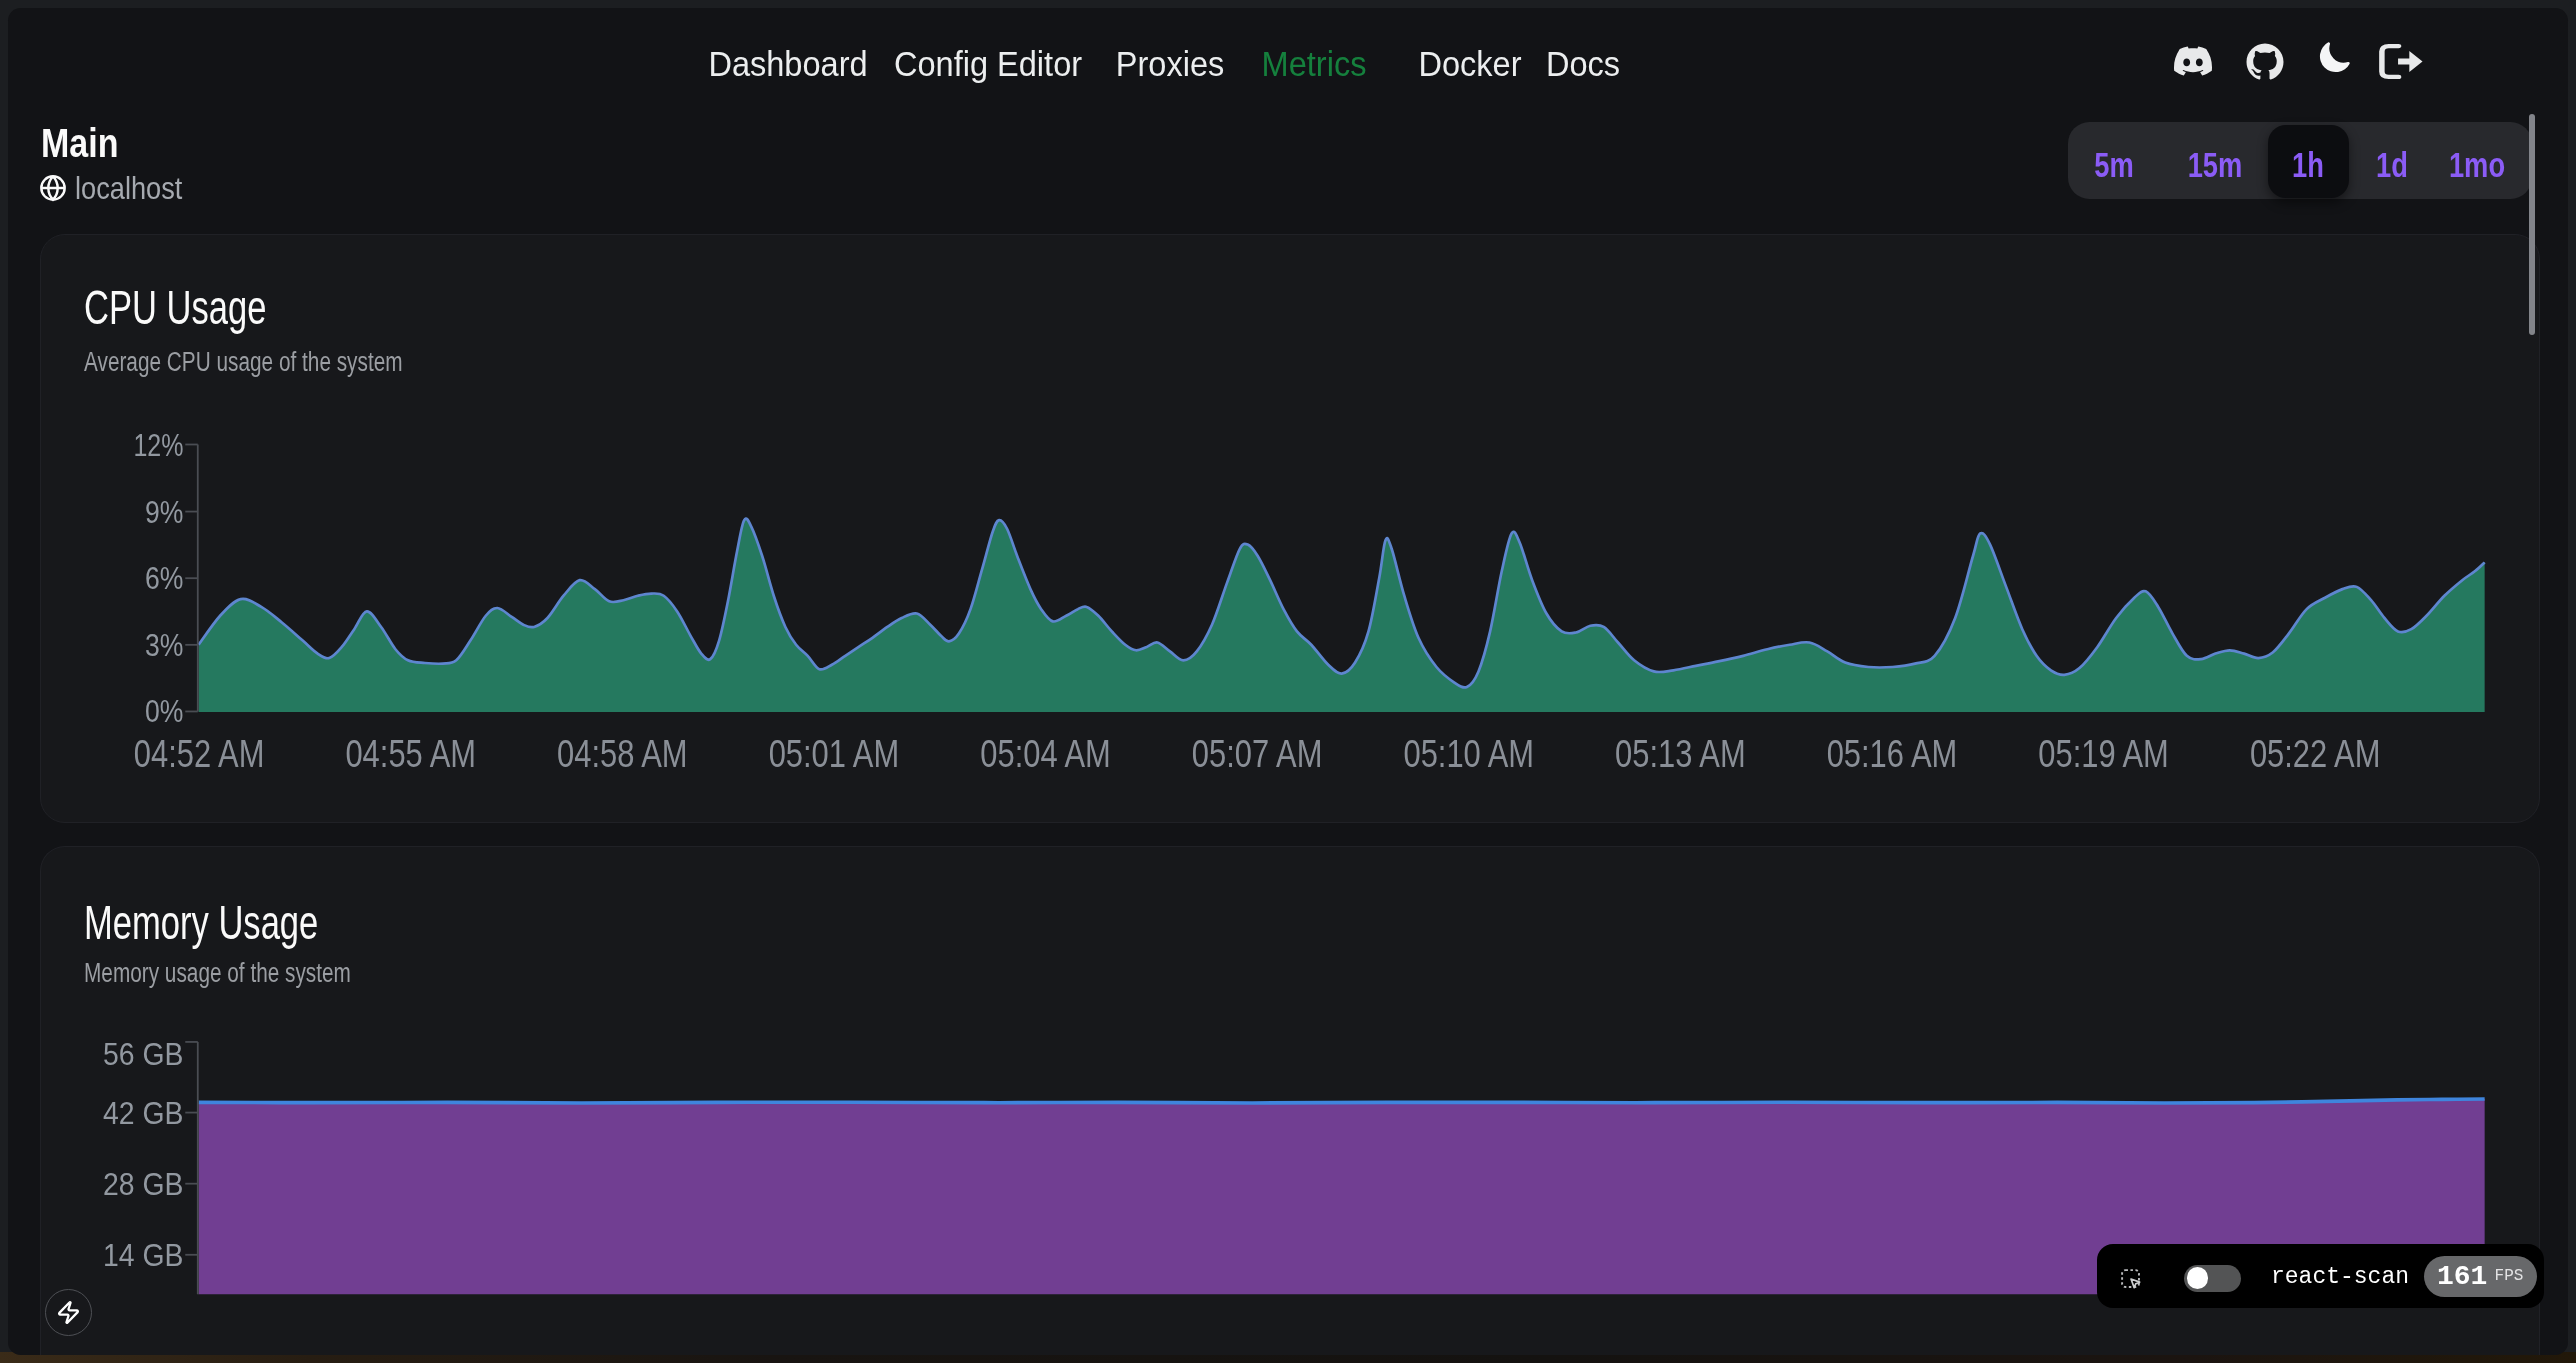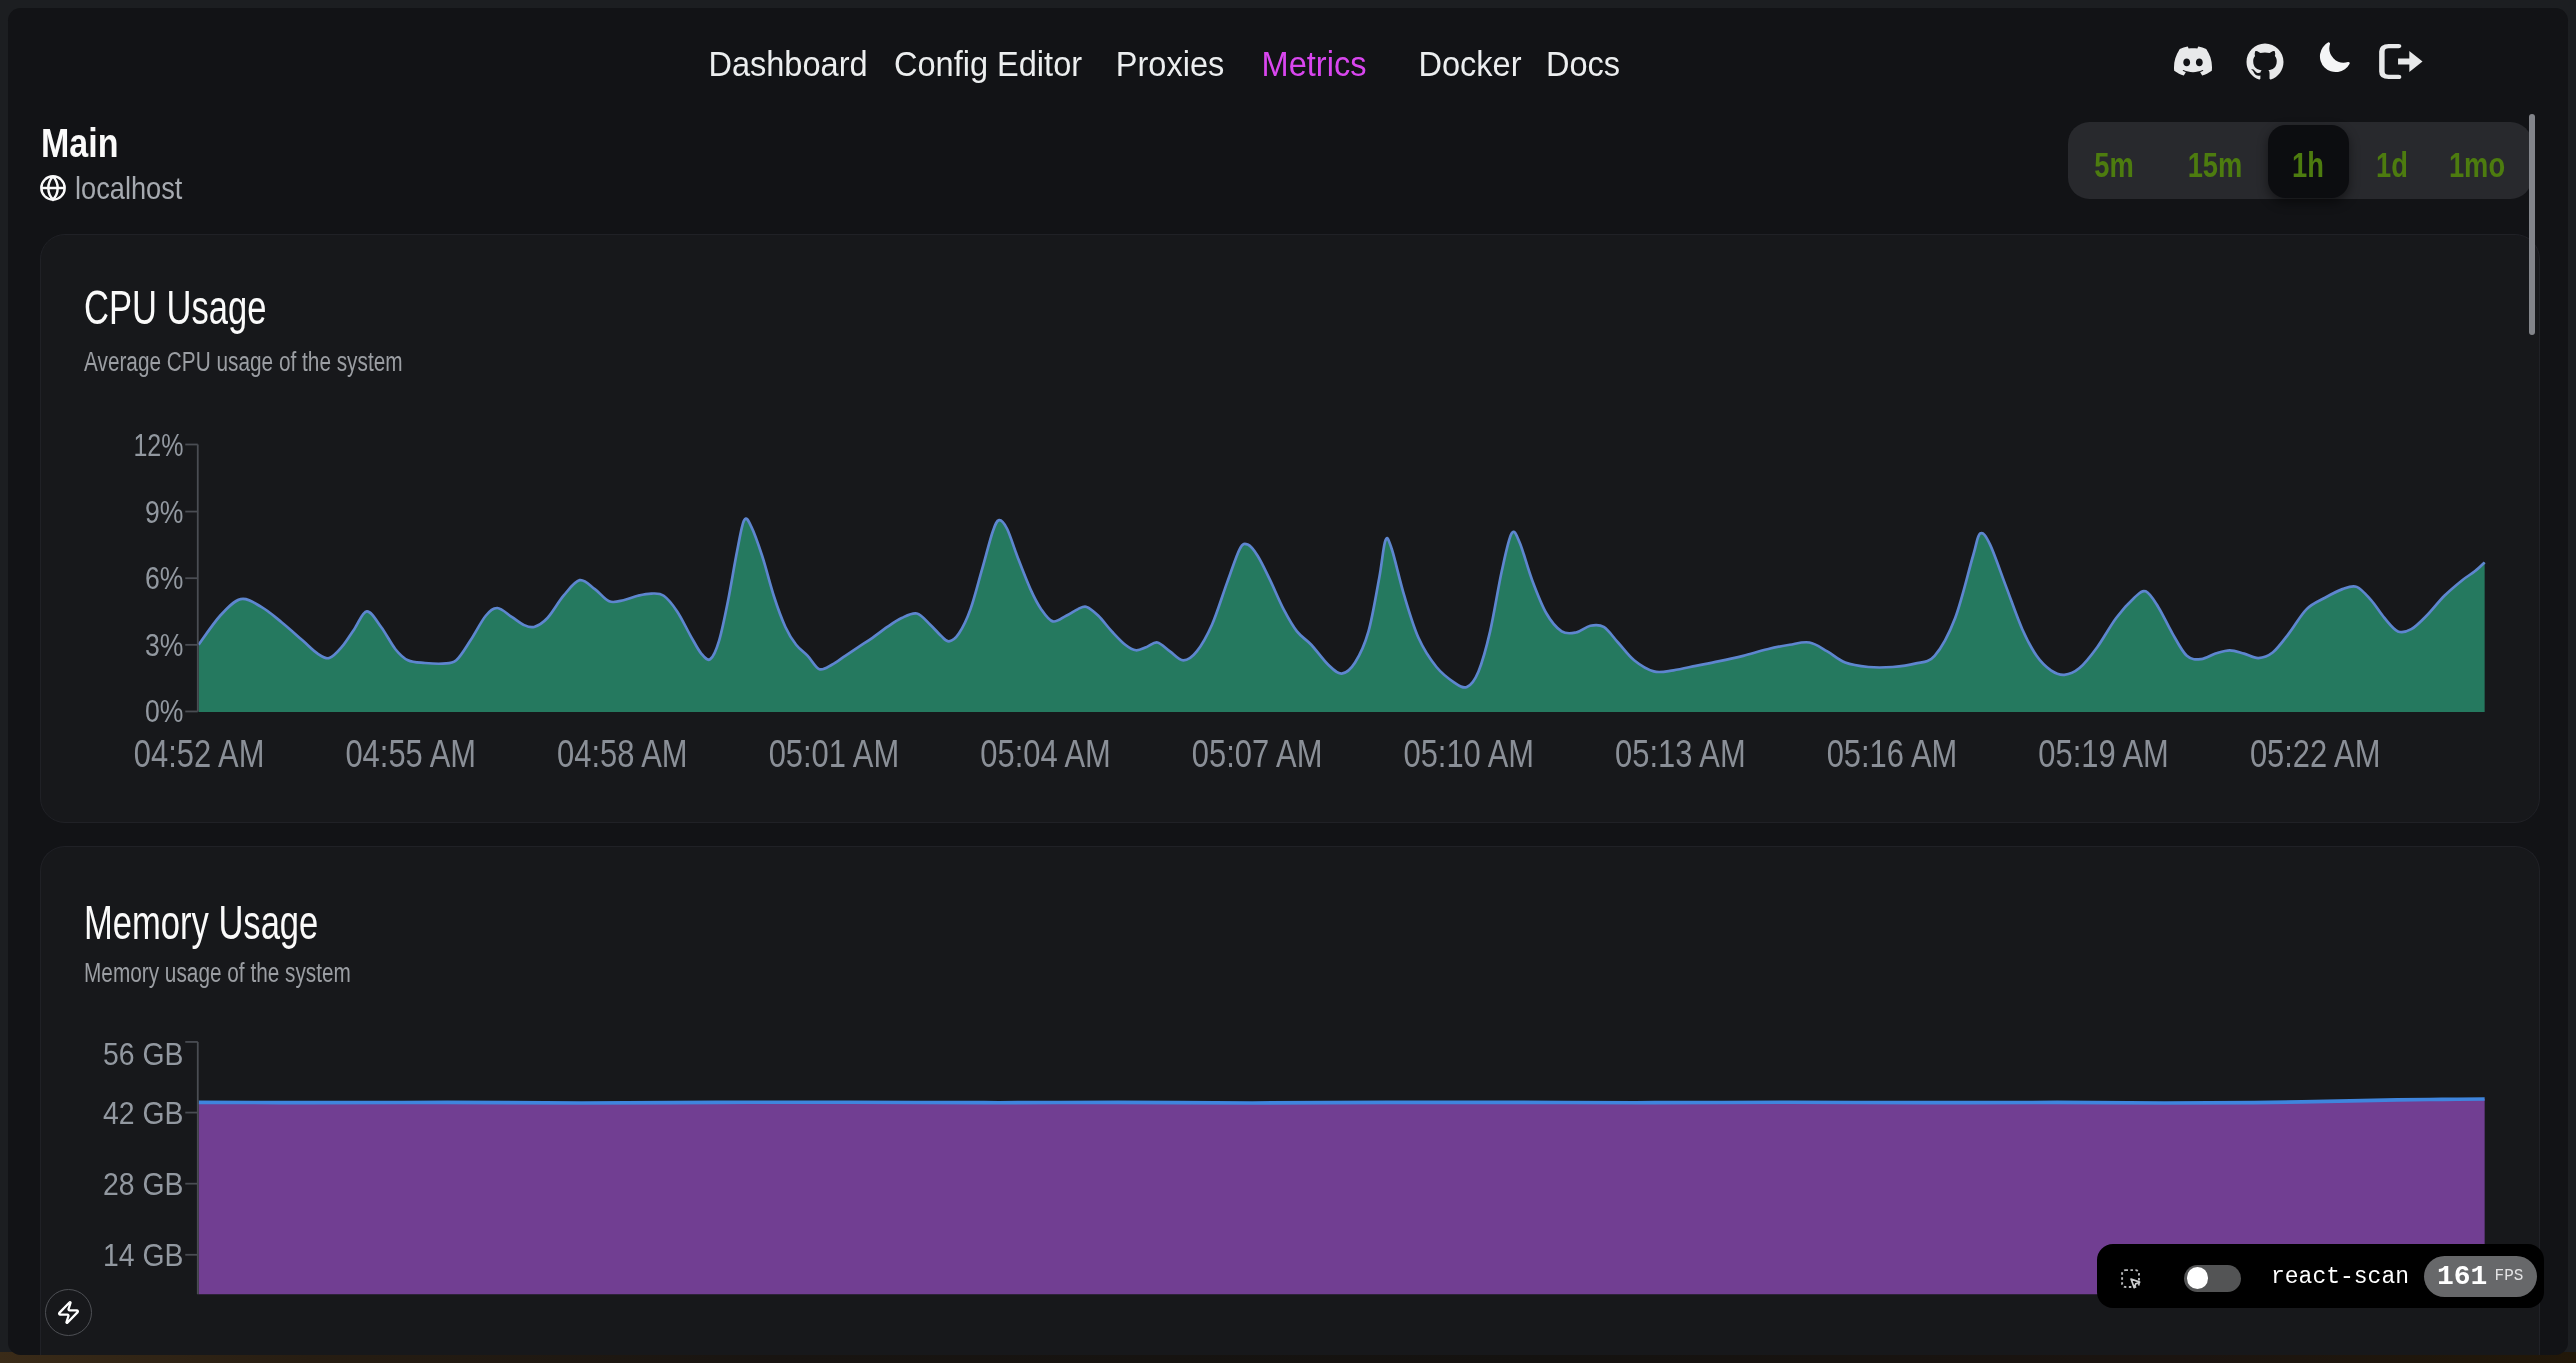--- a/index.html
+++ b/index.html
@@ -14,7 +14,7 @@
 .navlink { position:absolute; top:46px; transform:translateX(-50%); color:#eceeef;
   font-size:35px; line-height:1; white-space:nowrap; }
 .navlink span { display:inline-block; transform:scaleX(0.93); transform-origin:center; }
-.navlink.active { color:#d946ef; }
+.navlink.active { color:#15803d; }
 .iconbtn { position:absolute; }
 .iconbtn svg { display:block; width:100%; height:100%; }
 #main-title { position:absolute; left:41px; top:123px; color:#fafafa; font-size:40px;

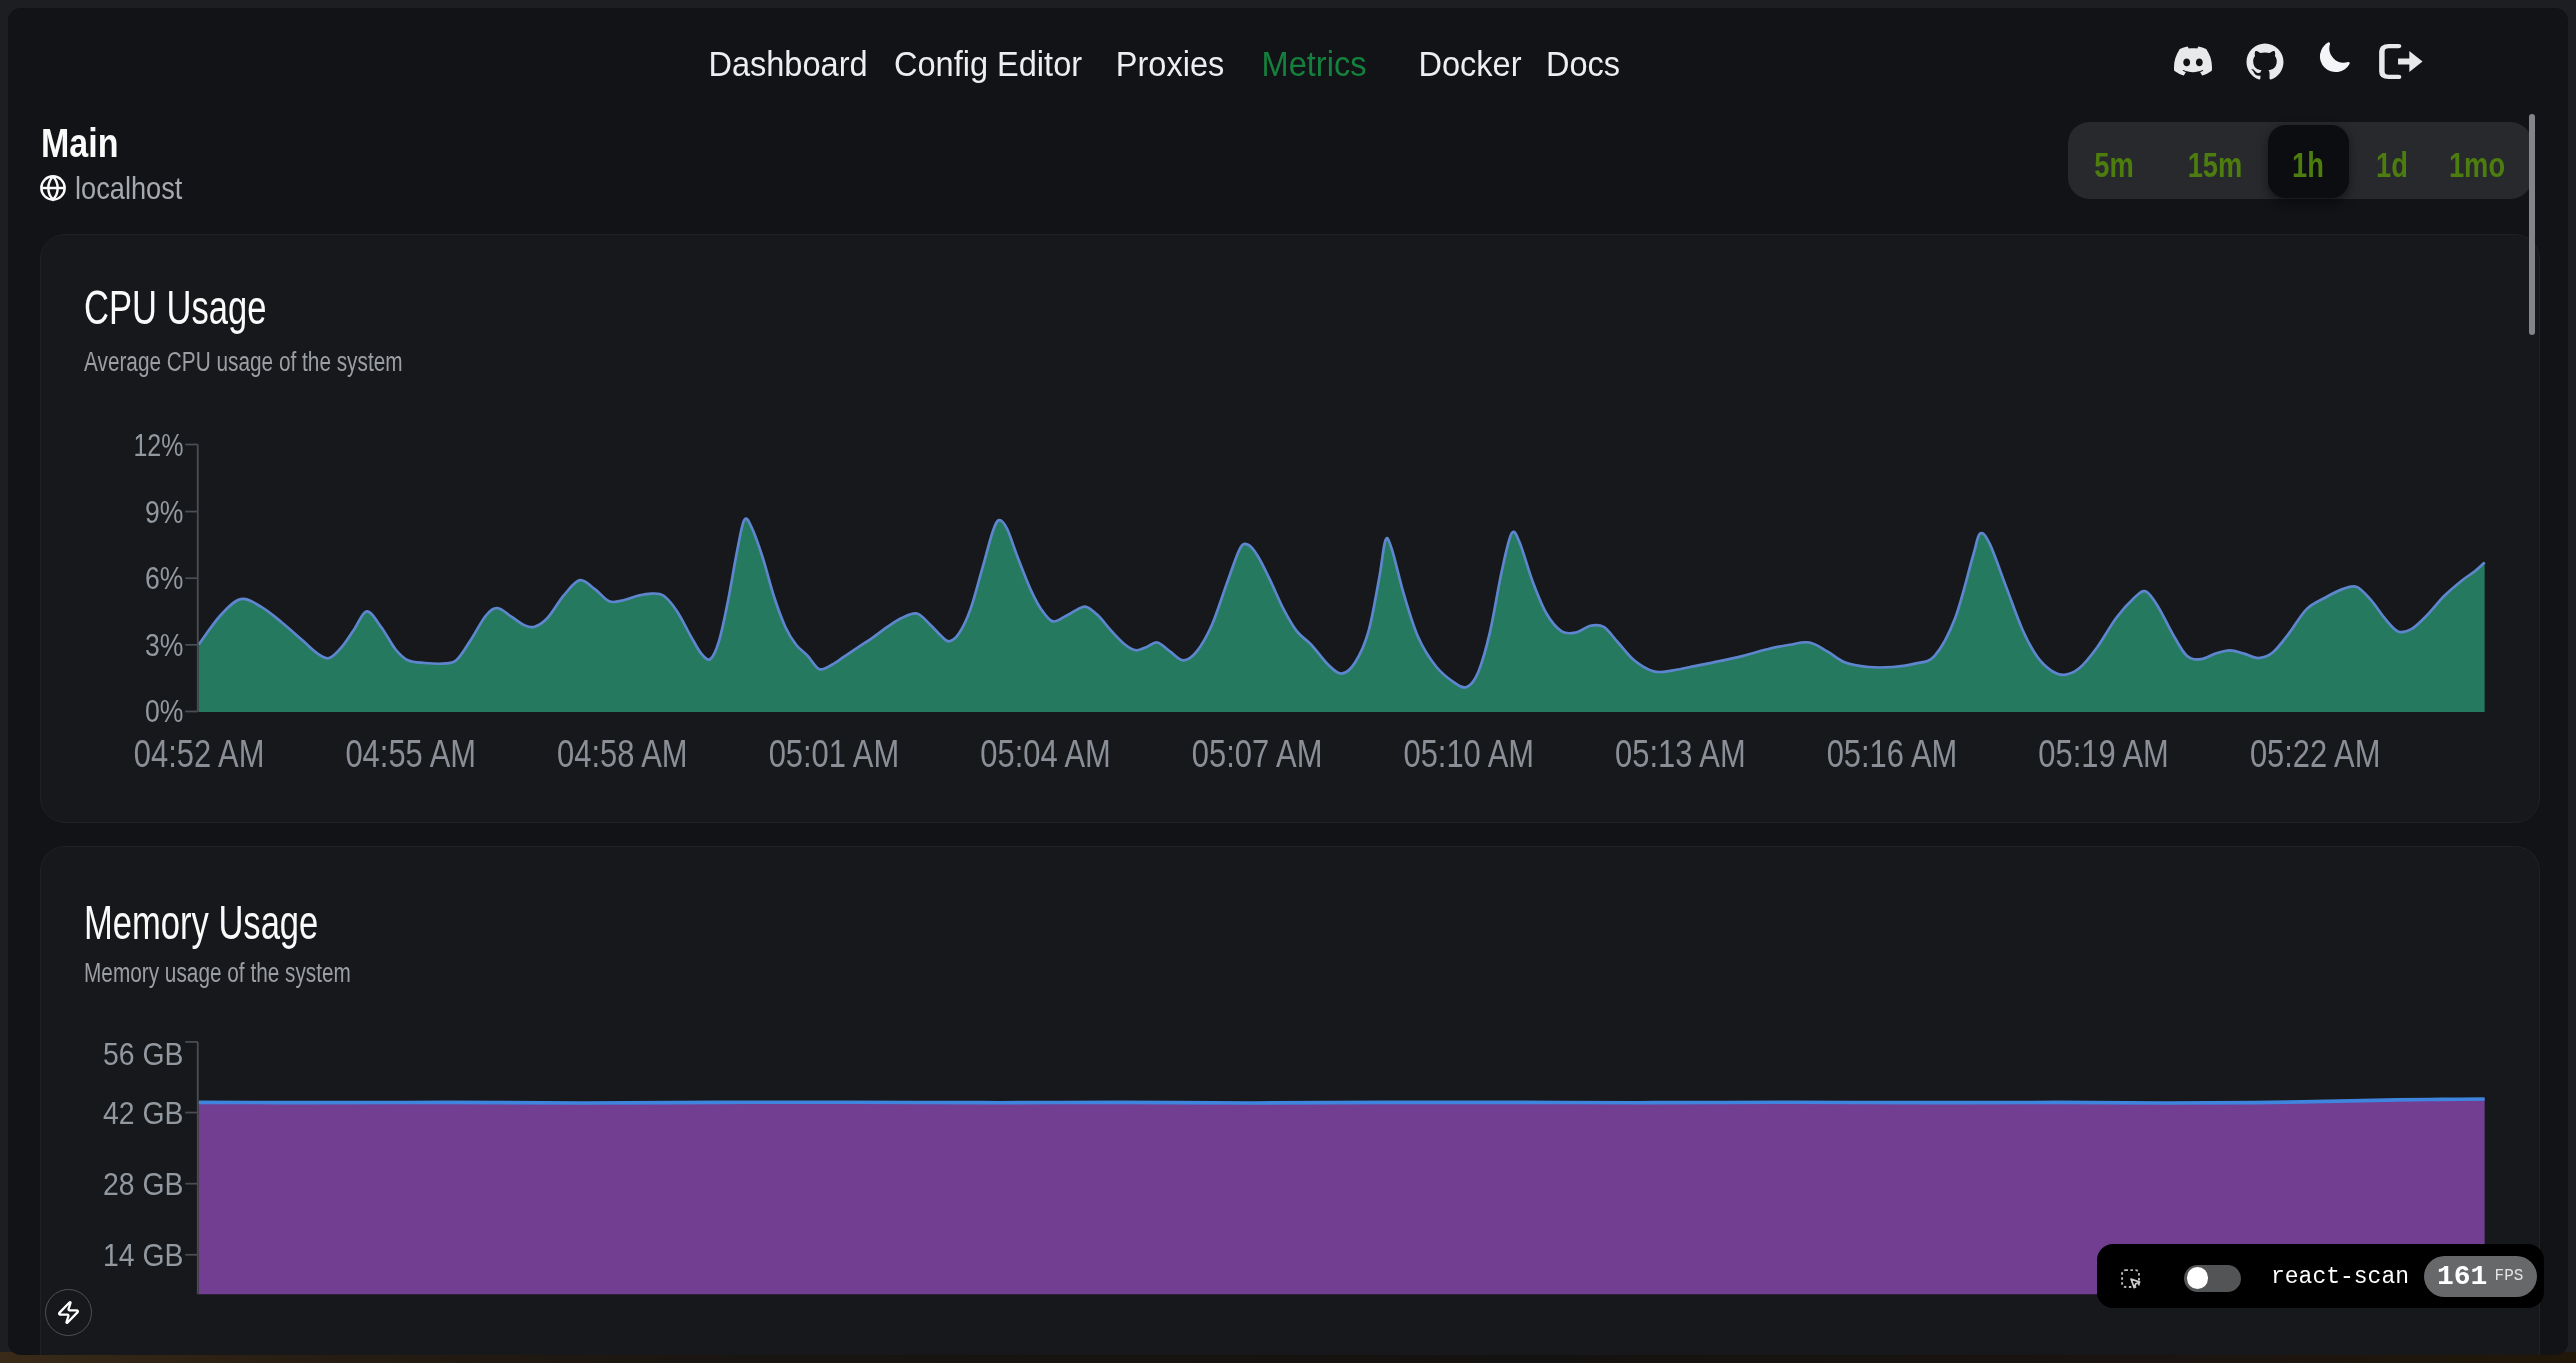--- a/index.html
+++ b/index.html
@@ -27,7 +27,7 @@
   background:#28292d; border-radius:21.5px; }
 .segsel { position:absolute; left:2268px; top:125px; width:81px; height:73px;
   background:#0c0d10; border-radius:18px; box-shadow:0 4.5px 10.7px rgba(0,0,0,.45); }
-.segtxt { position:absolute; top:164px; transform:translate(-50%,-50%); color:#4d7c0f;
+.segtxt { position:absolute; top:164px; transform:translate(-50%,-50%); color:#8b5cf6;
   font-size:35px; font-weight:bold; line-height:1; }
 .segtxt span { display:inline-block; transform:scaleX(0.78); transform-origin:center; }
 #scrollthumb { position:absolute; left:2529px; top:114px; width:6.3px; height:221px;

